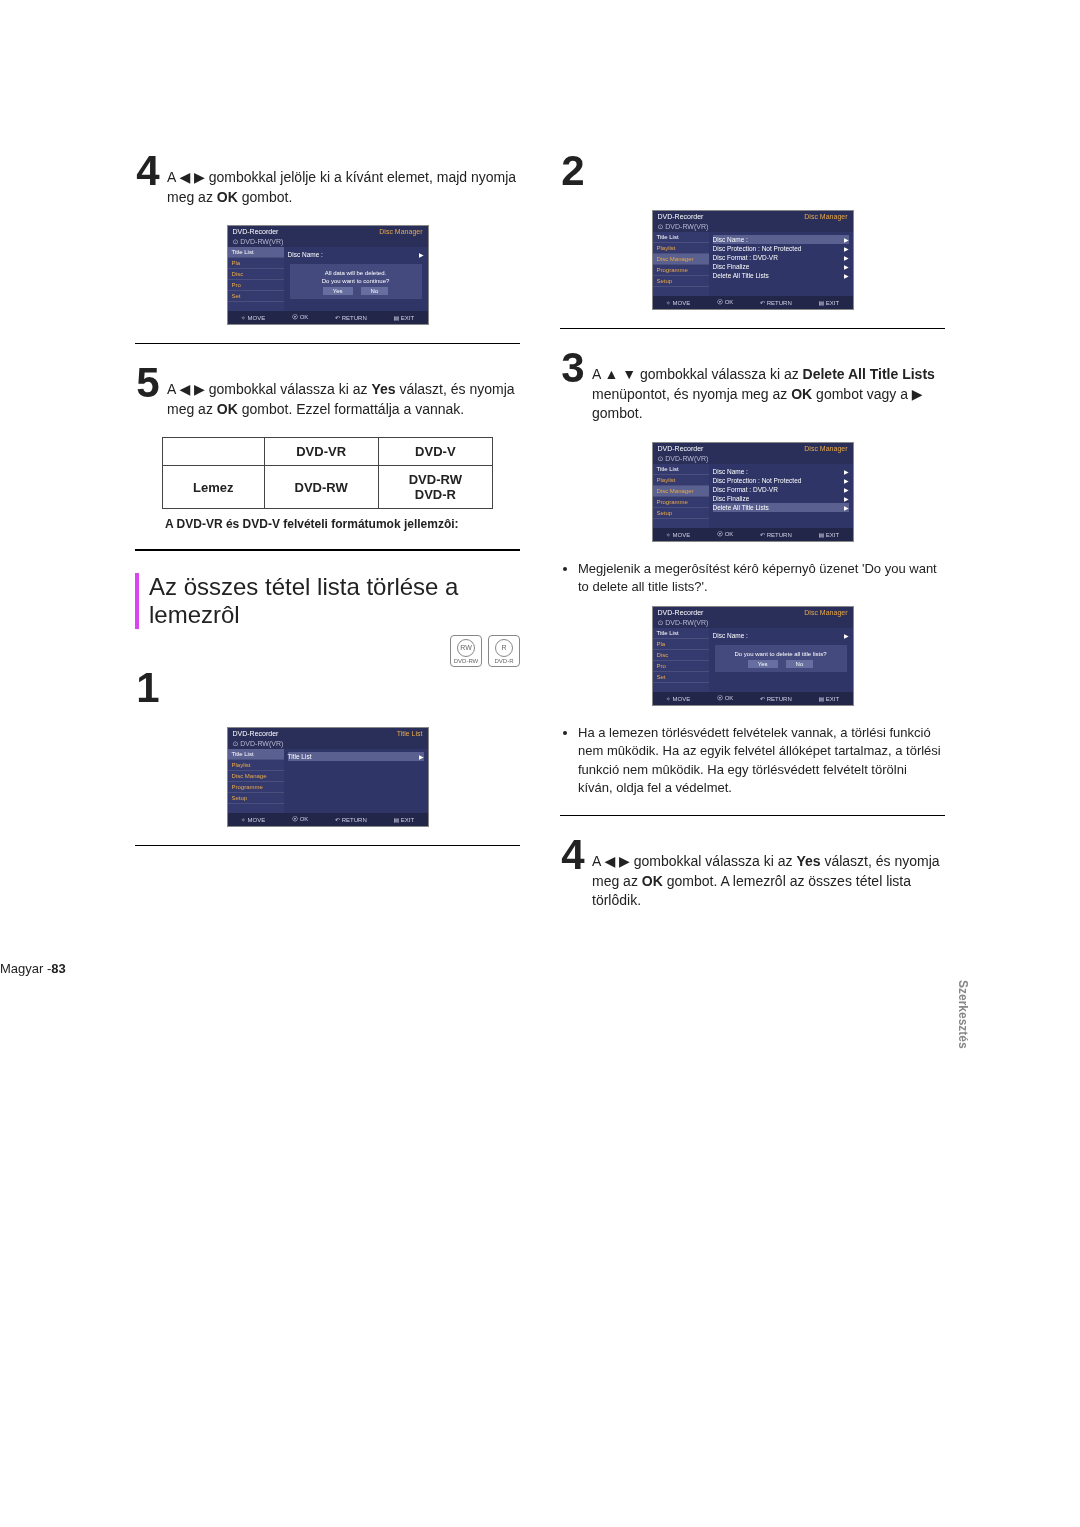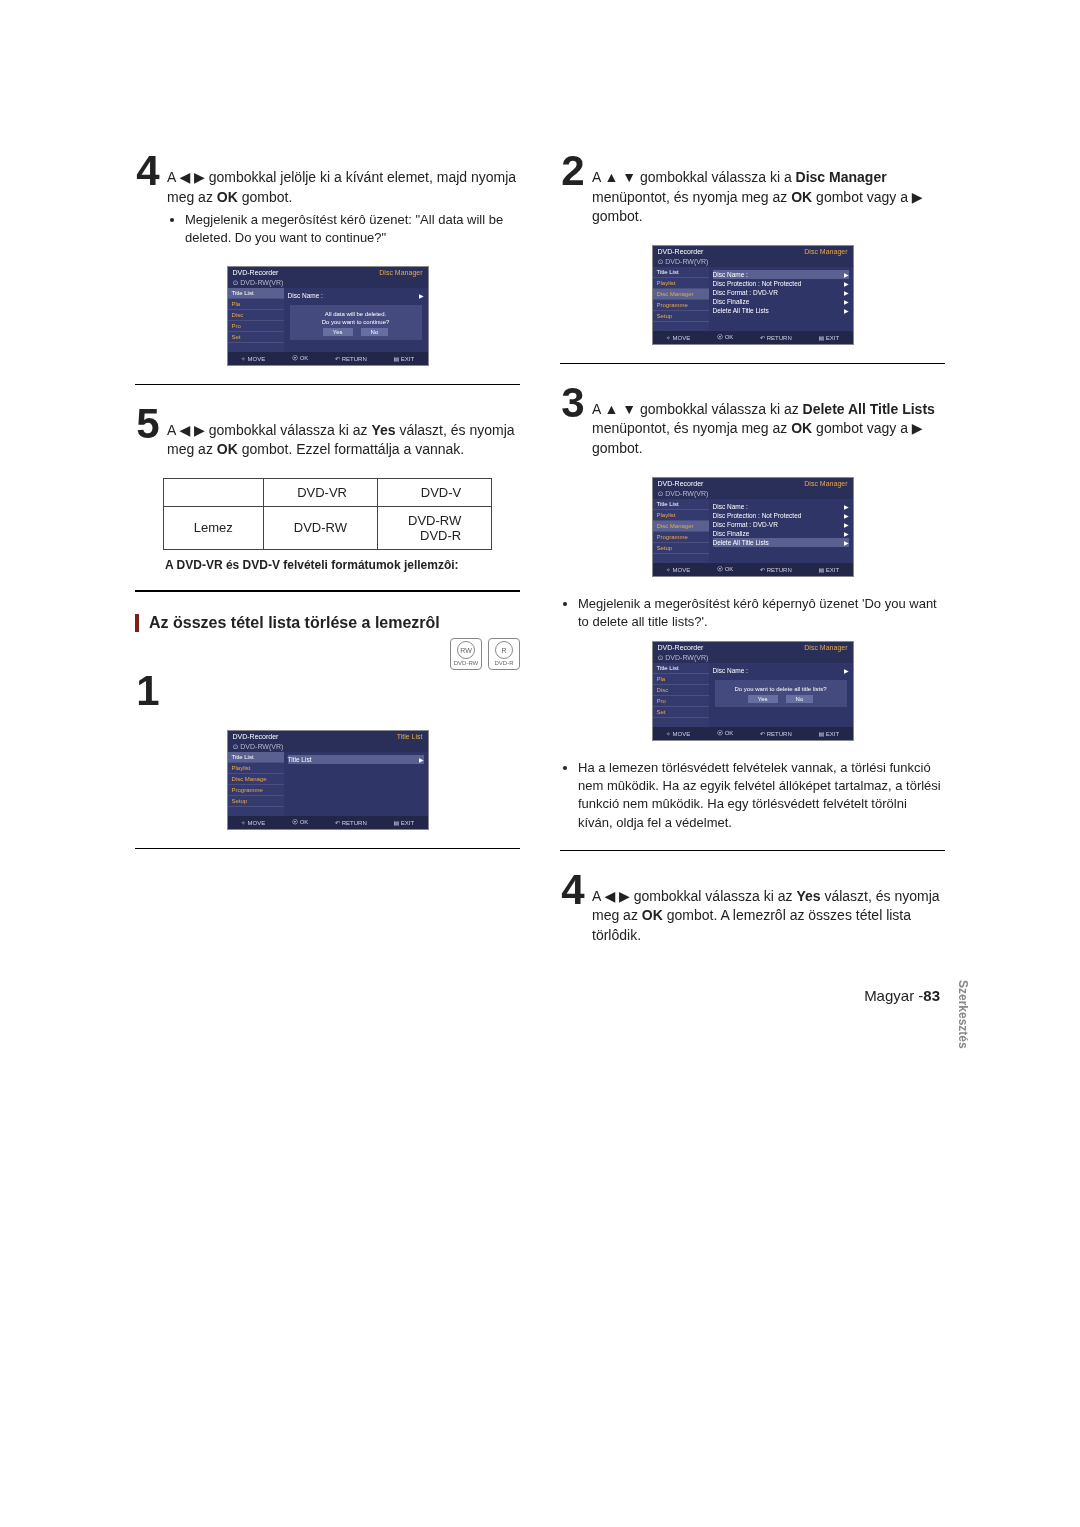--- a/index.html
+++ b/index.html
@@ -171,9 +171,6 @@
   <div class="col">
     <div class="step">
       <div class="stepnum">2</div>
-      <div class="steptxt">
-        <span>A ▲ ▼ gombokkal válassza ki a </span><b>Disc Manager</b><span> menüpontot, és nyomja meg az </span><b>OK</b><span> gombot vagy a ▶ gombot.</span>
-      </div>
     </div>
 
     <div class="osdbox">

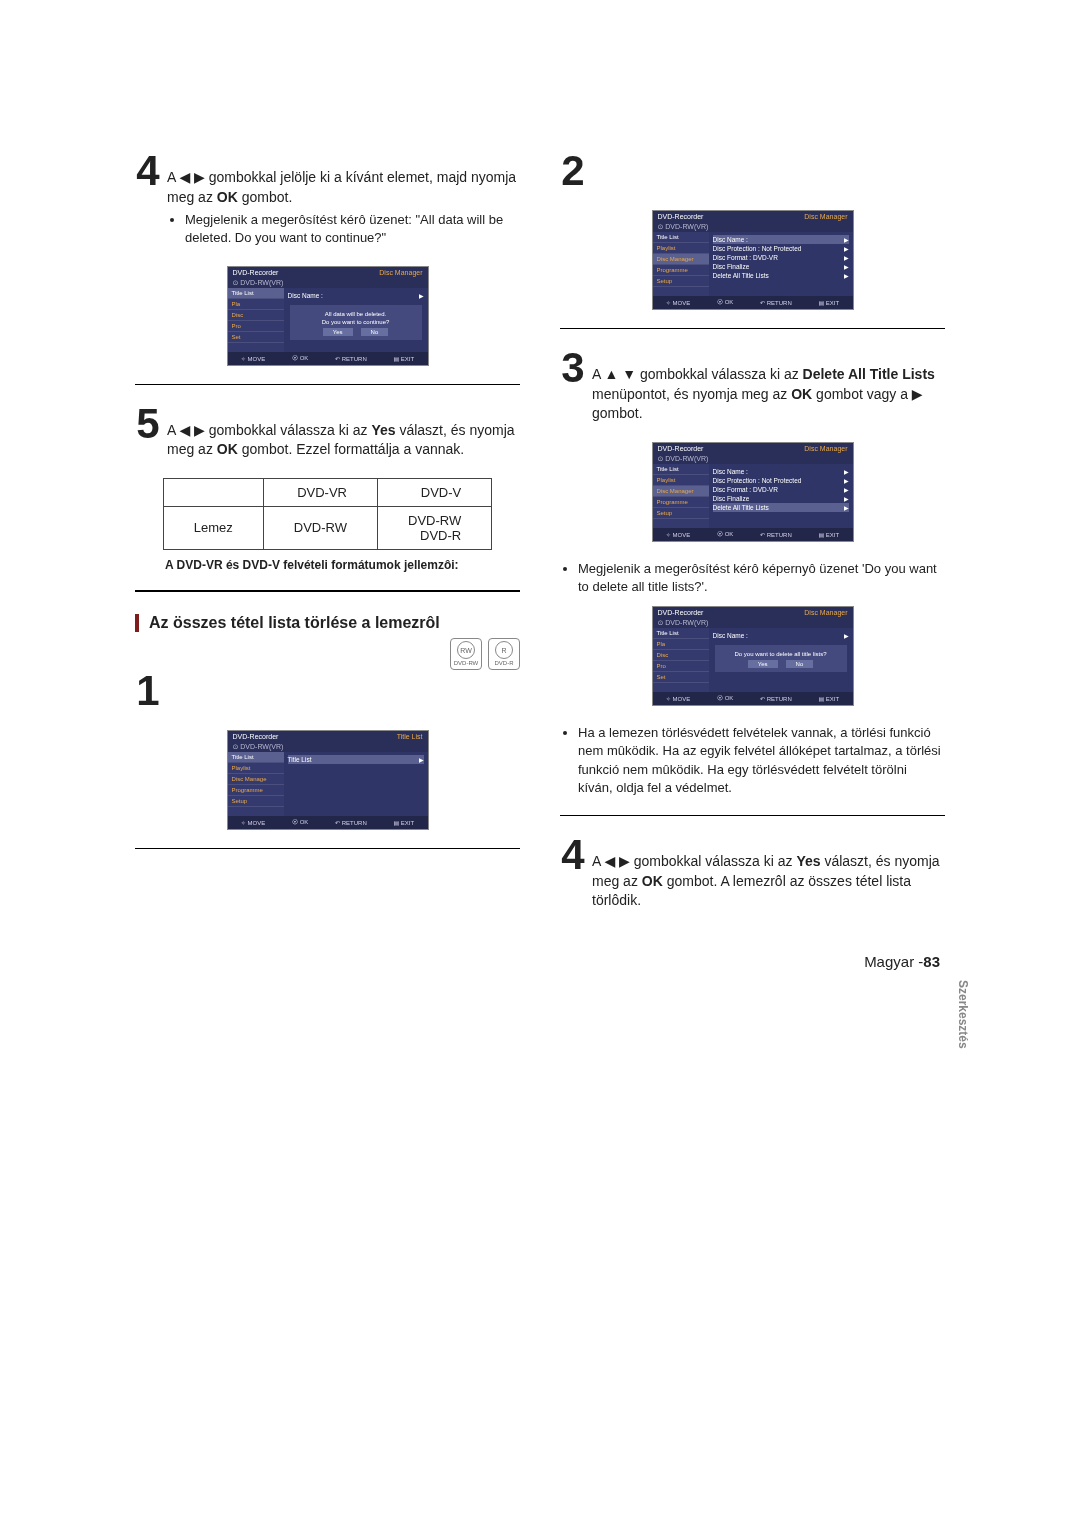--- a/index.html
+++ b/index.html
@@ -50,9 +50,6 @@
       <div class="stepnum">4</div>
       <div class="steptxt">
         <span>A ◀ ▶ gombokkal jelölje ki a kívánt elemet, majd nyomja meg az </span><b>OK</b><span> gombot.</span>
-        <ul class="bul">
-            <li>Megjelenik a megerôsítést kérô üzenet: "All data will be deleted. Do you want to continue?"</li>
-          </ul>
       </div>
     </div>
 

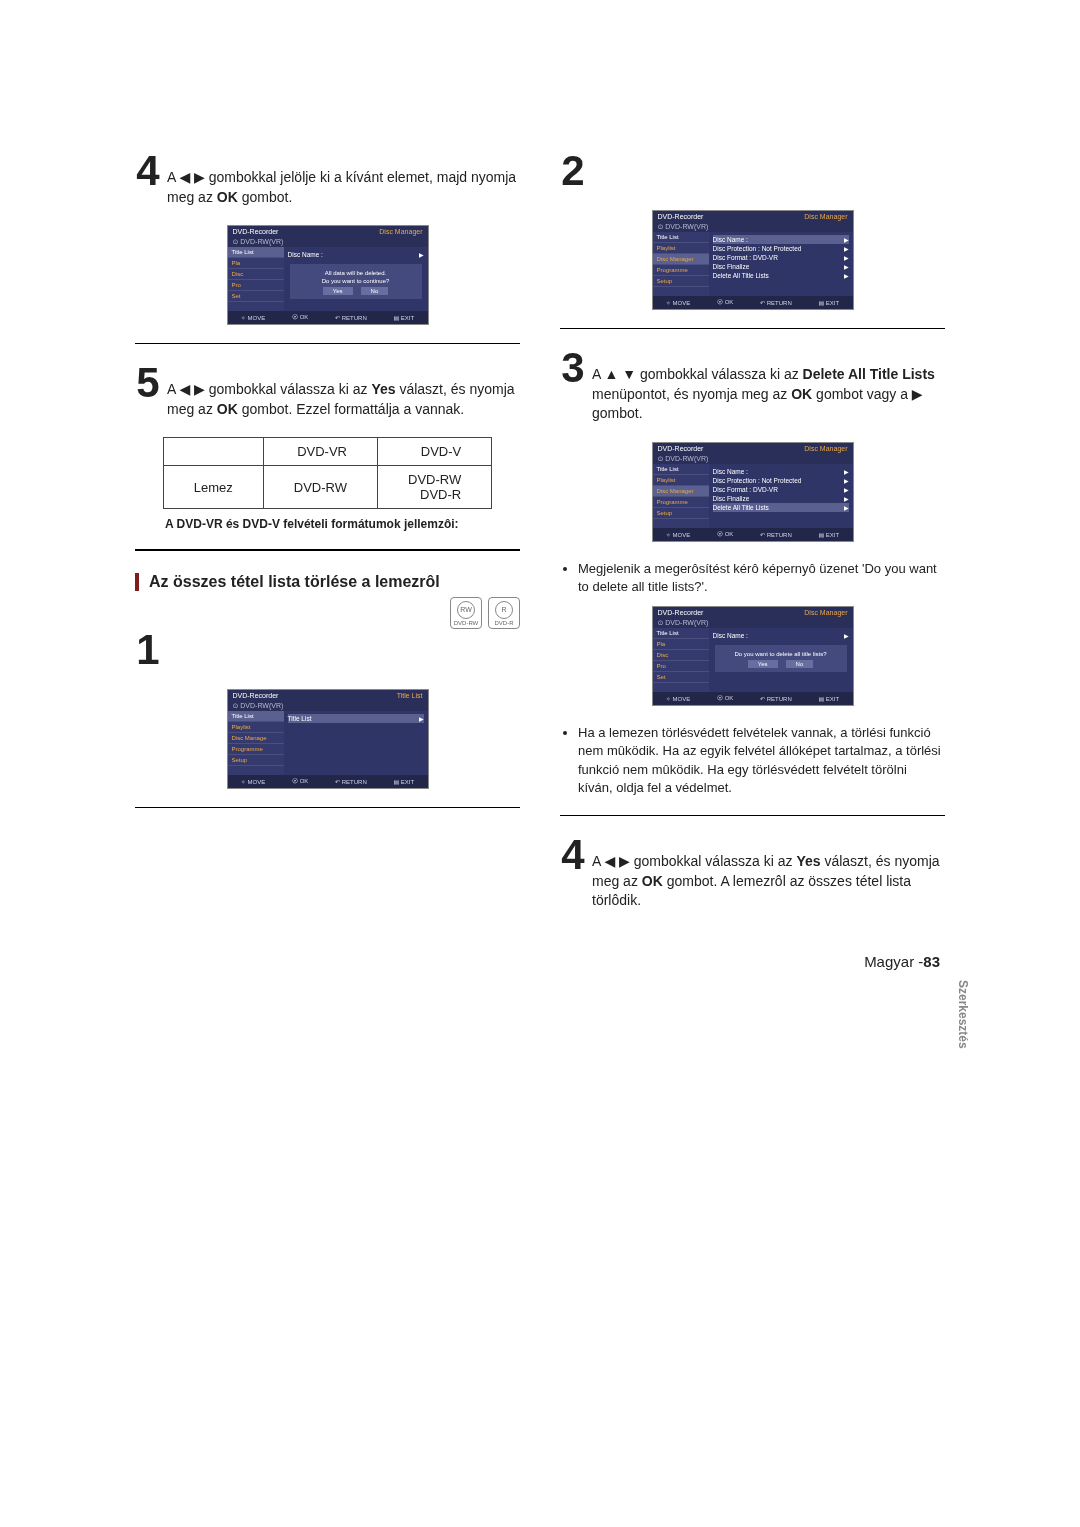--- a/index.html
+++ b/index.html
@@ -30,7 +30,7 @@
   .btns{display:flex;justify-content:center;gap:8px;margin-top:3px}
   .btns span{background:#666fa0;padding:1px 10px;font-size:6px;color:#fff}
   table.tb{border-collapse:collapse;margin:8px auto;font-size:13px}
-  table.tb td,table.tb th{border:1px solid #444;padding:6px 30px;text-align:right;font-weight:normal}
+  table.tb td,table.tb th{border:1px solid #444;padding:6px 30px;text-align:center;font-weight:bold}
   .caption{font-size:12px;font-weight:bold;text-align:left;margin:6px 0 11px 30px}
   h3.sect{font-size:16px;font-weight:bold;border-left:4px solid #7f1d1d;padding-left:10px;margin:22px 0 10px}
   .discicons{display:flex;justify-content:flex-end;gap:6px;margin-top:-4px}

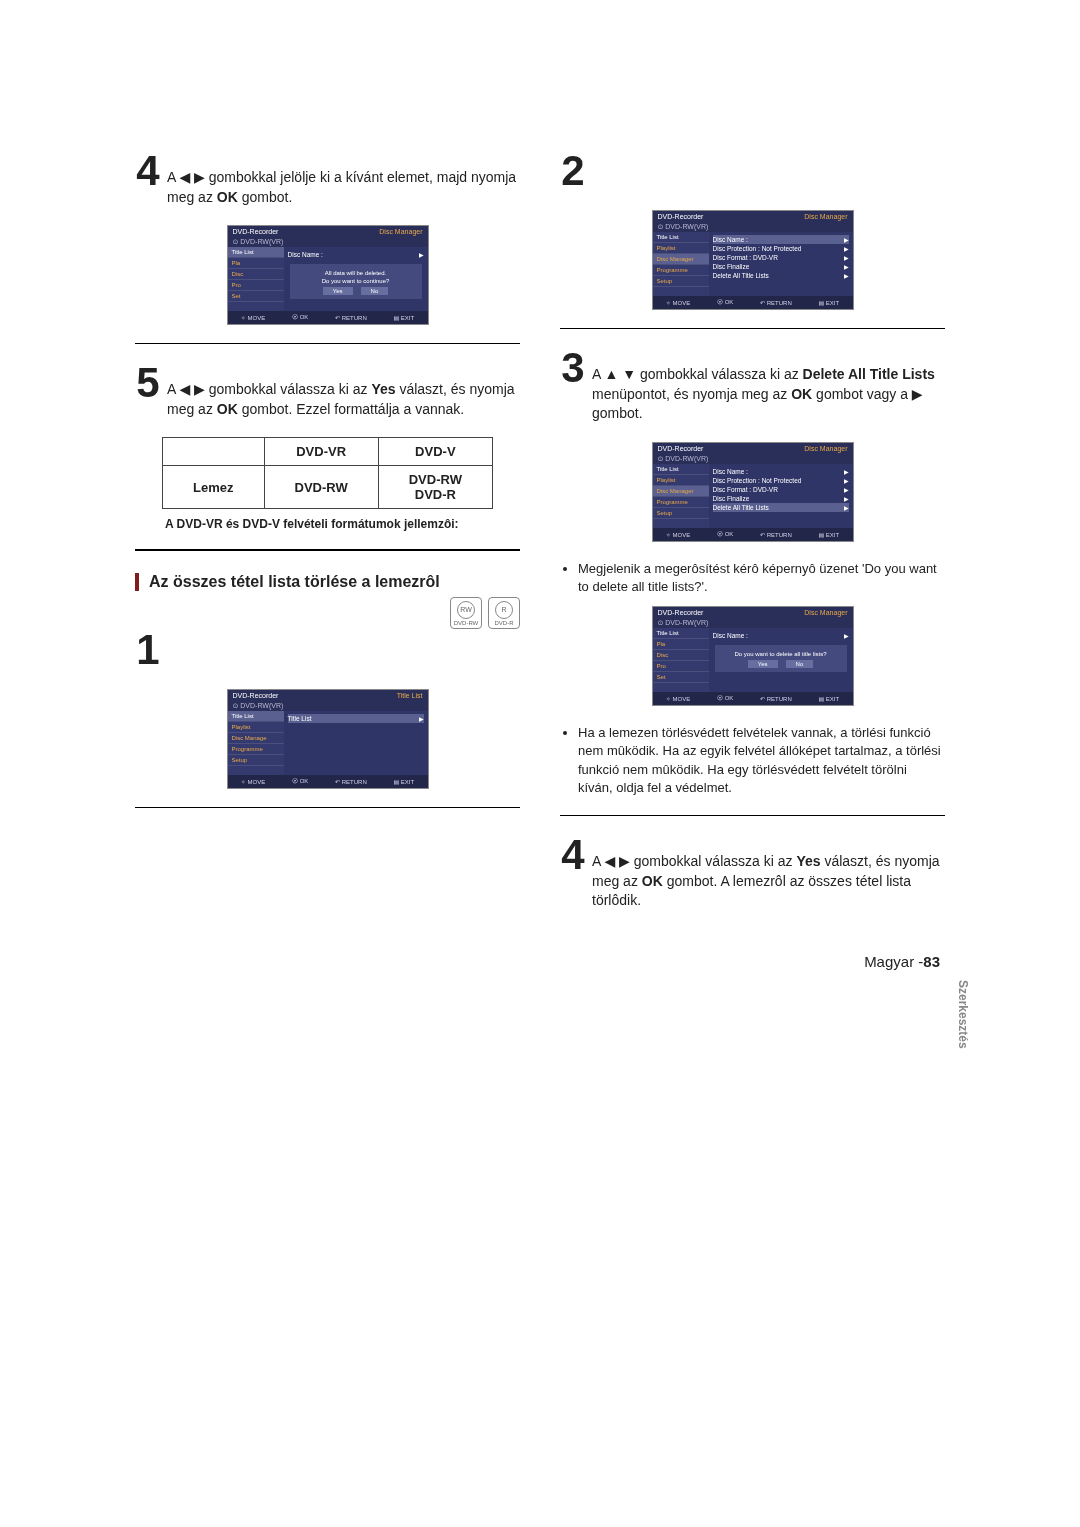--- a/index.html
+++ b/index.html
@@ -32,7 +32,7 @@
   table.tb{border-collapse:collapse;margin:8px auto;font-size:13px}
   table.tb td,table.tb th{border:1px solid #444;padding:6px 30px;text-align:center;font-weight:bold}
   .caption{font-size:12px;font-weight:bold;text-align:left;margin:6px 0 11px 30px}
-  h3.sect{font-size:16px;font-weight:bold;border-left:4px solid #7f1d1d;padding-left:10px;margin:22px 0 10px}
+  h3.sect{font-size:24px;font-weight:normal;border-left:4px solid #d946ef;padding-left:10px;margin:22px 0 10px}
   .discicons{display:flex;justify-content:flex-end;gap:6px;margin-top:-4px}
   .disc{width:30px;height:30px;border:1px solid #888;border-radius:4px;display:flex;flex-direction:column;align-items:center;justify-content:center;font-size:6px;color:#666}
   .disc .ring{width:16px;height:16px;border:1px solid #888;border-radius:50%;display:flex;align-items:center;justify-content:center;font-size:7px;margin-bottom:1px}

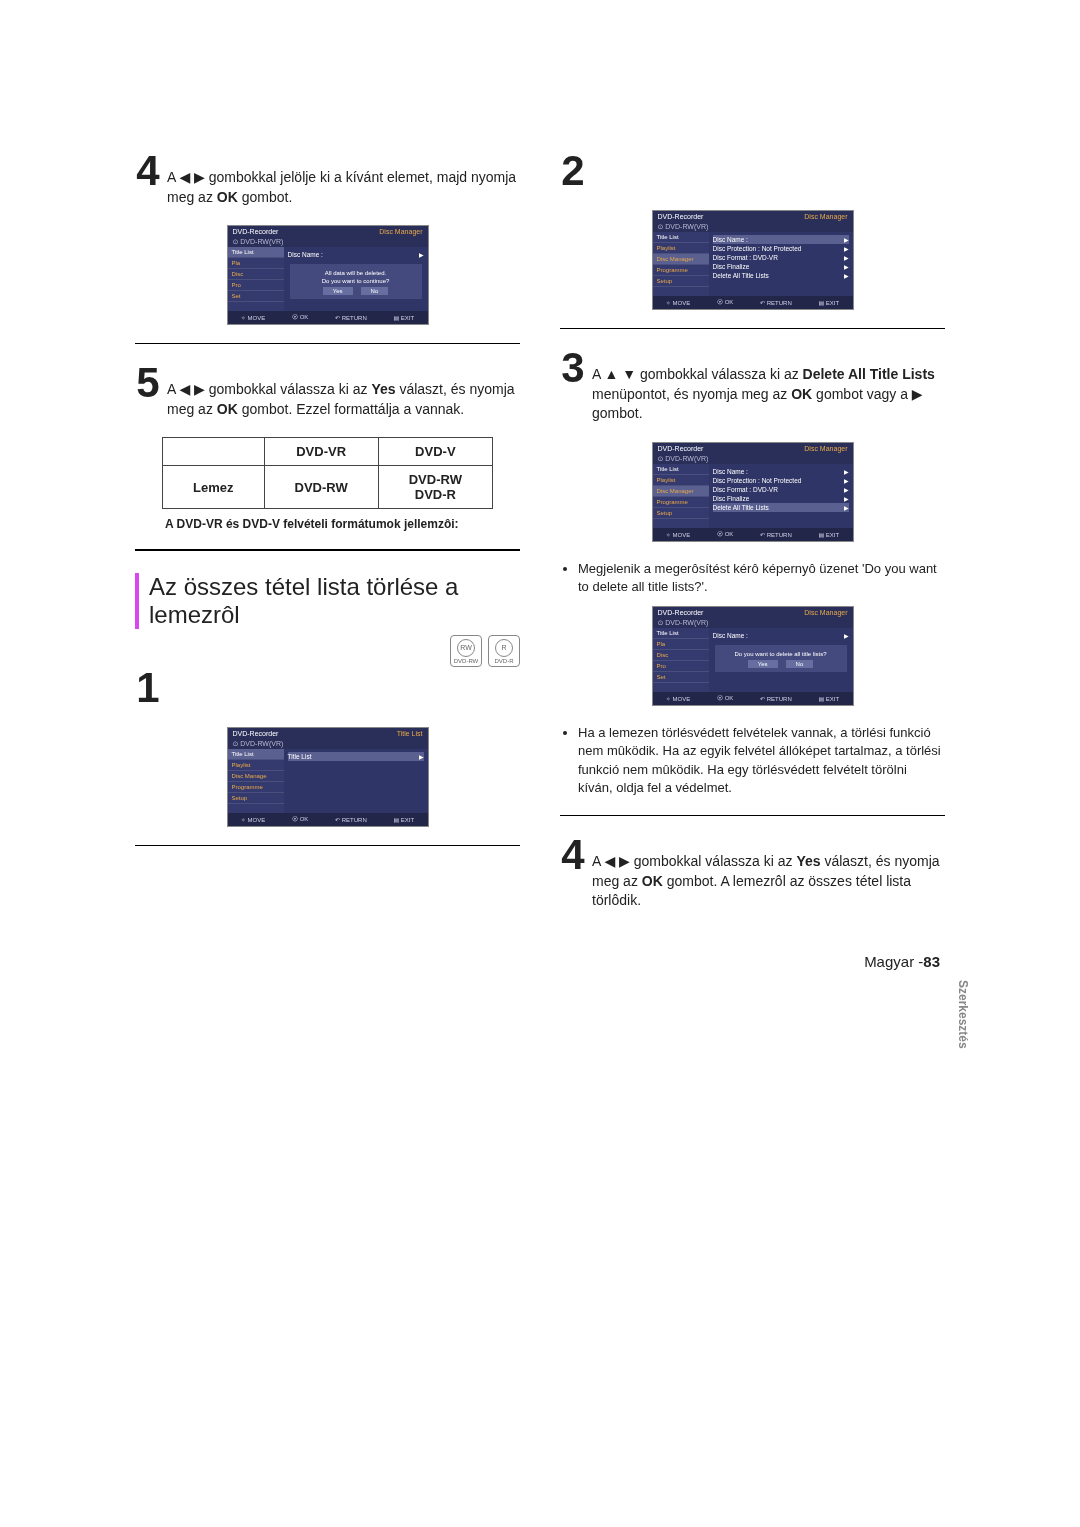--- a/index.html
+++ b/index.html
@@ -37,7 +37,7 @@
   .disc{width:30px;height:30px;border:1px solid #888;border-radius:4px;display:flex;flex-direction:column;align-items:center;justify-content:center;font-size:6px;color:#666}
   .disc .ring{width:16px;height:16px;border:1px solid #888;border-radius:50%;display:flex;align-items:center;justify-content:center;font-size:7px;margin-bottom:1px}
   .sidetab{position:absolute;right:110px;top:980px;writing-mode:vertical-rl;font-size:12px;font-weight:bold;color:#888}
-  .pgnum{text-align:right;margin:24px 140px 40px 0;font-size:15px}
+  .pgnum{margin:32px 140px 40px 0;font-size:13px}
   .pgnum b{font-weight:bold}
 </style>
 </head>

